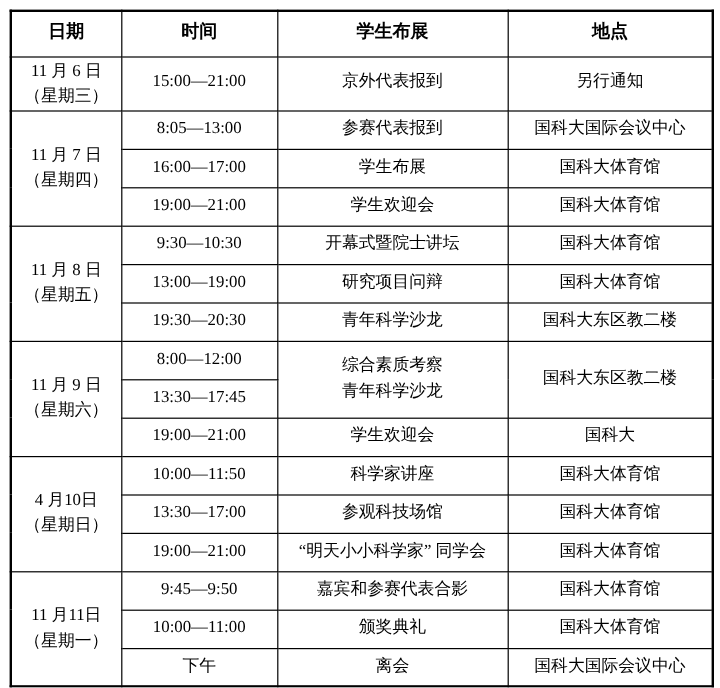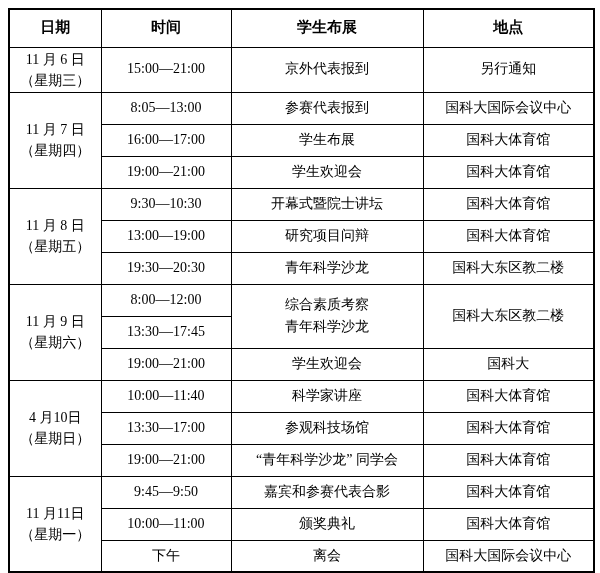--- a/index.html
+++ b/index.html
@@ -148,7 +148,7 @@
           <div>4 月10日</div>
           <div>（星期日）</div>
         </td>
-        <td>10:00—11:40</td>
+        <td>10:00—11:50</td>
         <td>科学家讲座</td>
         <td>国科大体育馆</td>
       </tr>

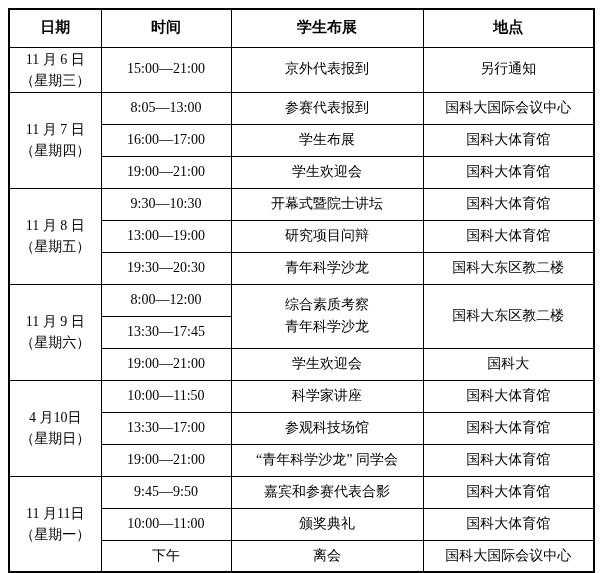--- a/index.html
+++ b/index.html
@@ -159,7 +159,7 @@
       </tr>
       <tr>
         <td>19:00—21:00</td>
-        <td>“青年科学沙龙” 同学会</td>
+        <td>“明天小小科学家” 同学会</td>
         <td>国科大体育馆</td>
       </tr>
 

